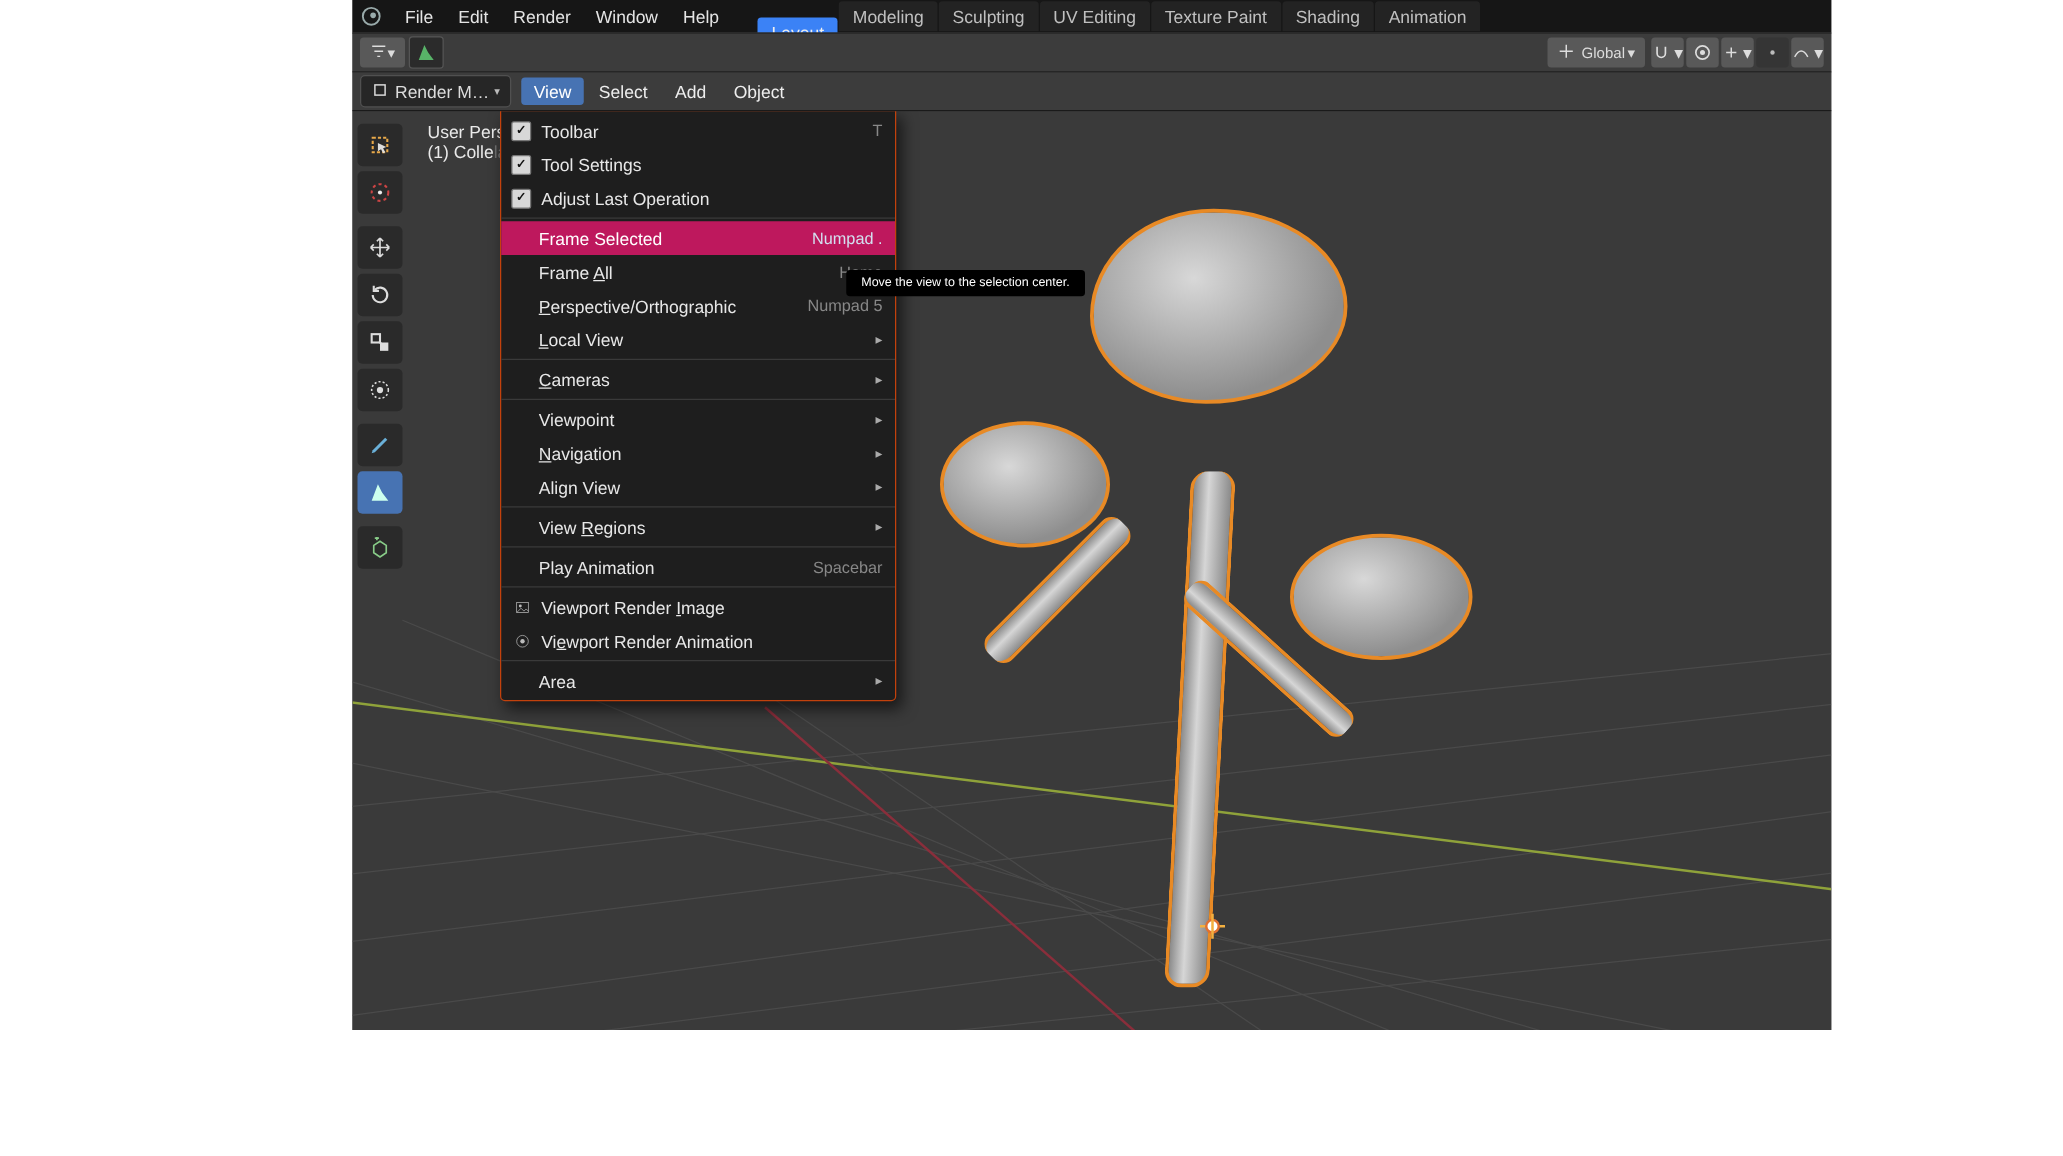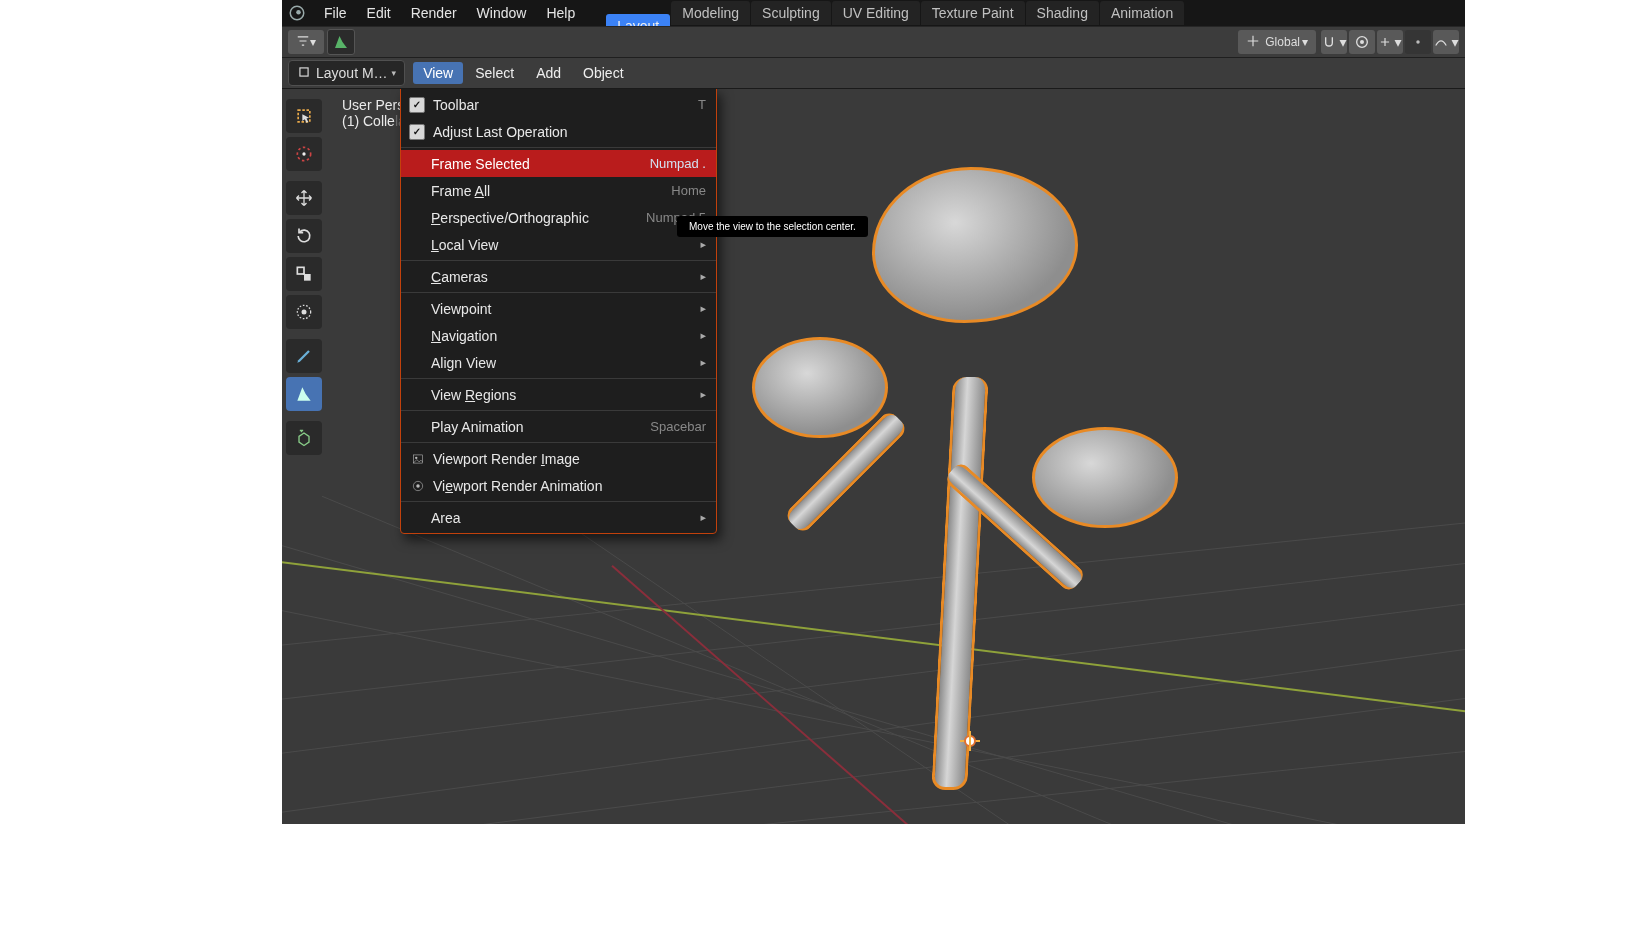--- a/index.html
+++ b/index.html
@@ -383,7 +383,7 @@
             <rect x="5" y="5" width="14" height="14" fill="none" stroke="#ddd" stroke-width="2"></rect>
           </svg>
       </span>
-      <span>Layout M…</span>
+      <span>Render M…</span>
       <span class="drop-triangle">▾</span>
     </div>
     <span style="width:6px"></span>

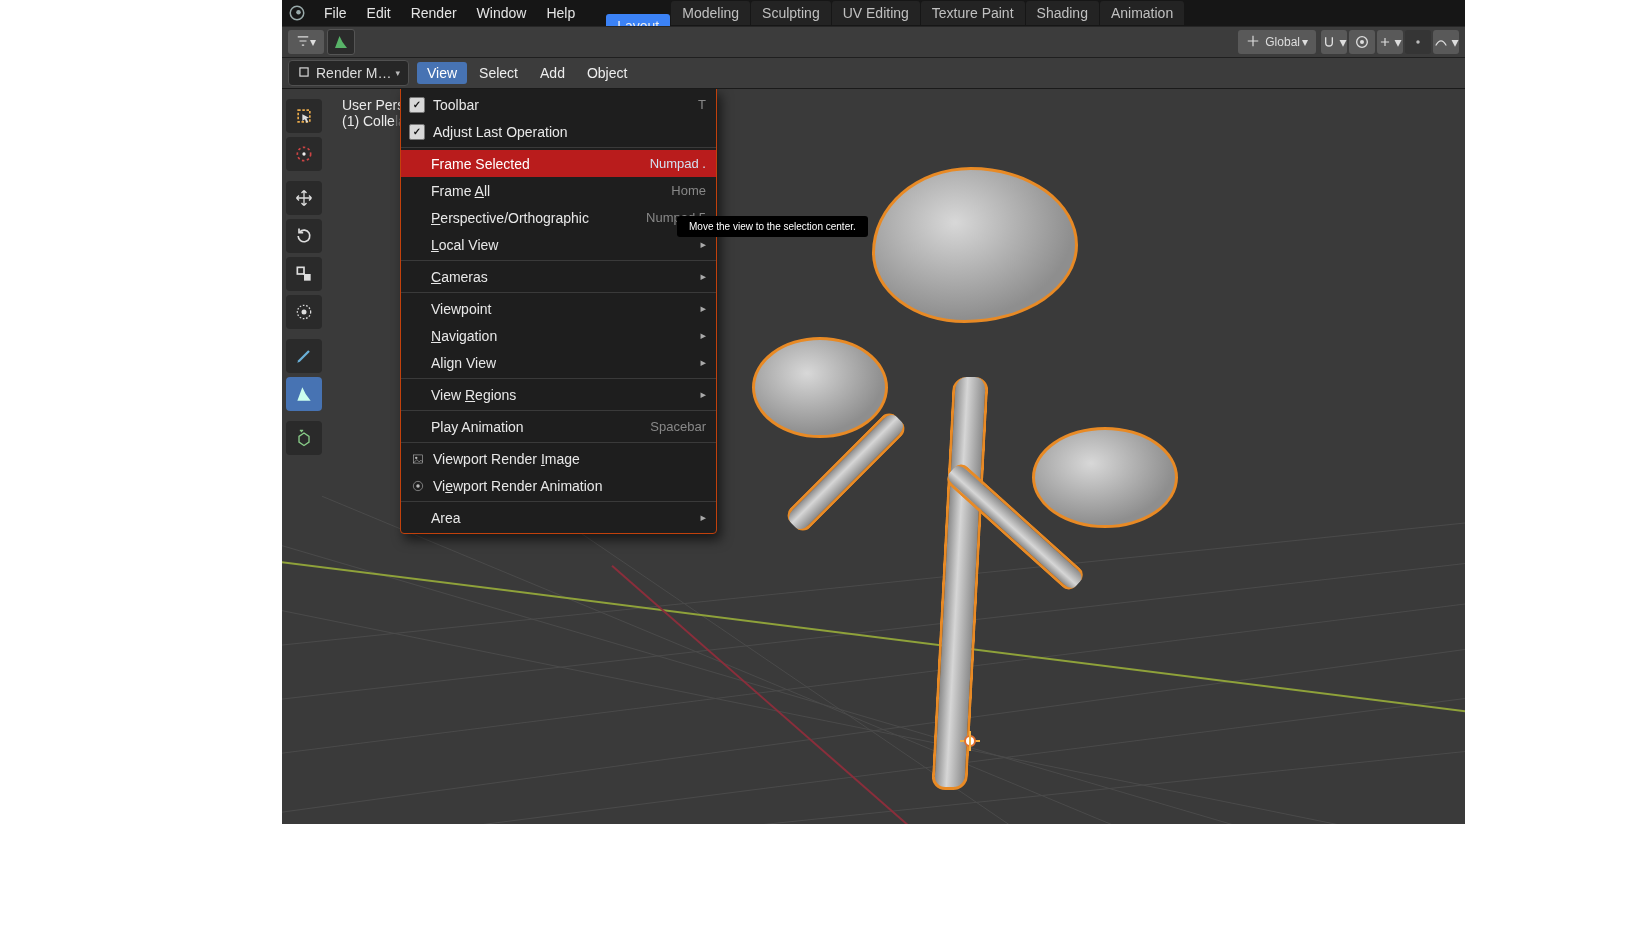--- a/index.html
+++ b/index.html
@@ -501,6 +501,10 @@
         </div>
         <div class="dd-item">
           <span class="dd-check on"></span>
+          <span class="dd-label">Tool Settings</span>
+        </div>
+        <div class="dd-item">
+          <span class="dd-check on"></span>
           <span class="dd-label">Adjust Last Operation</span>
         </div>
         <div class="dd-sep"></div>

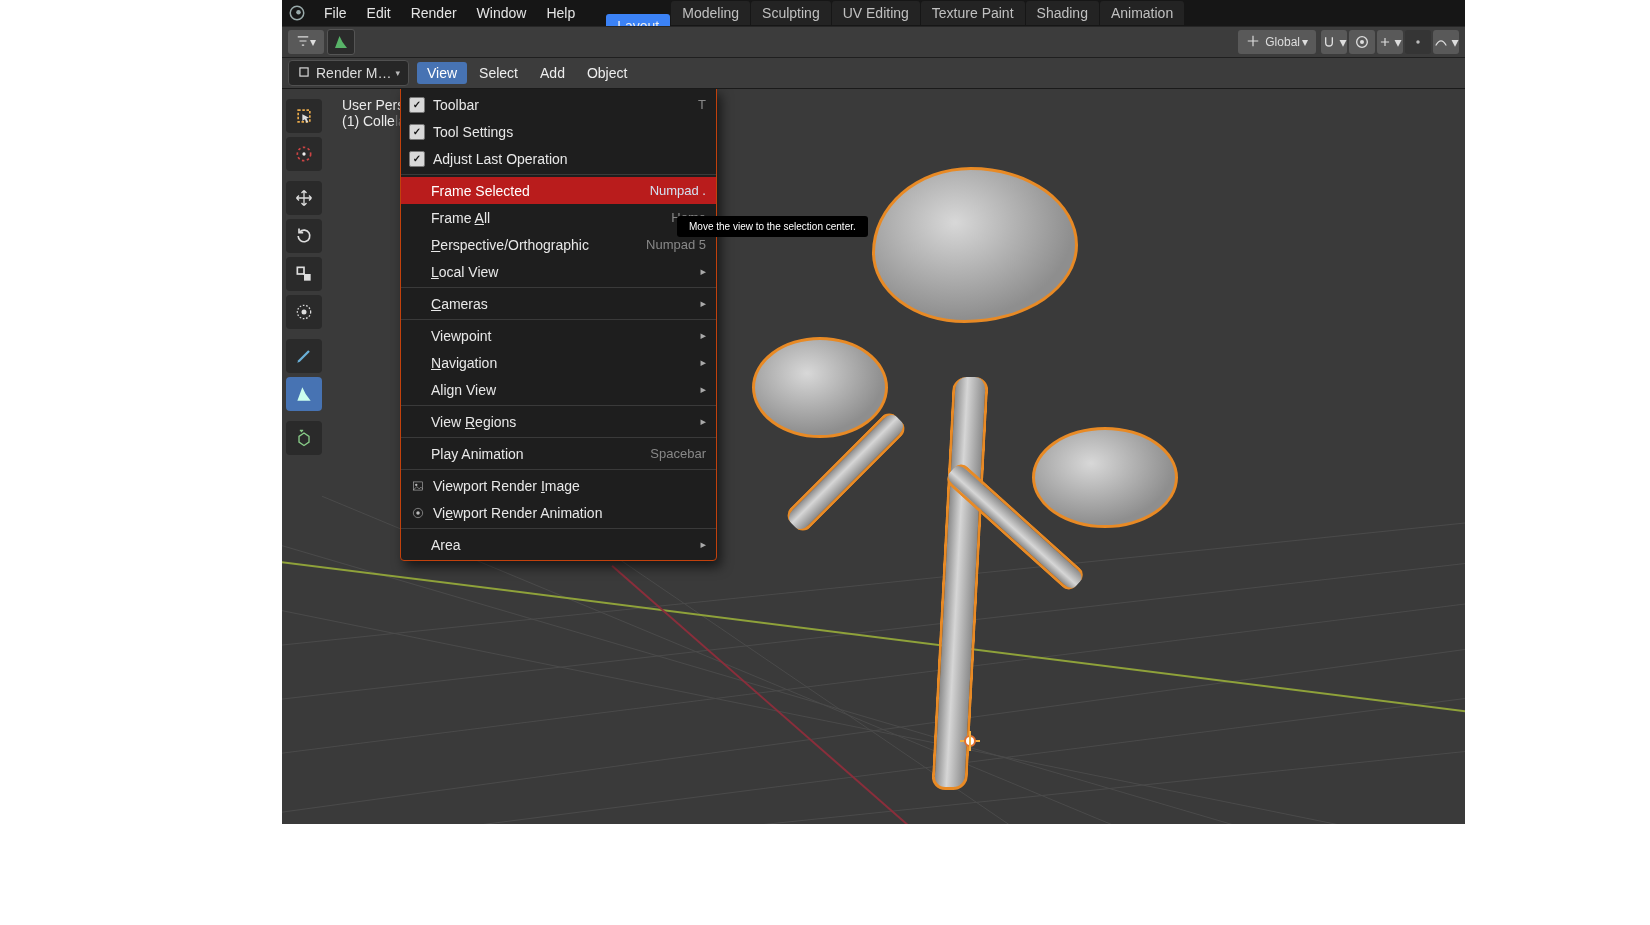--- a/index.html
+++ b/index.html
@@ -199,7 +199,7 @@
     position: relative;
   }
   .dd-item.hl {
-    background: #b91c1c;
+    background: #be185d;
     color: #fff;
   }
   .dd-check {

